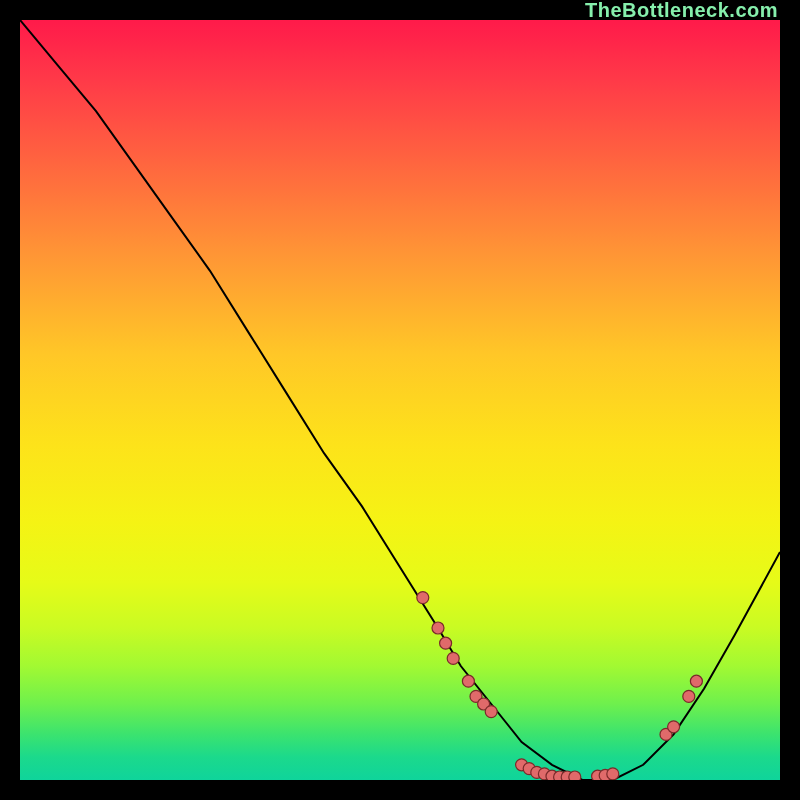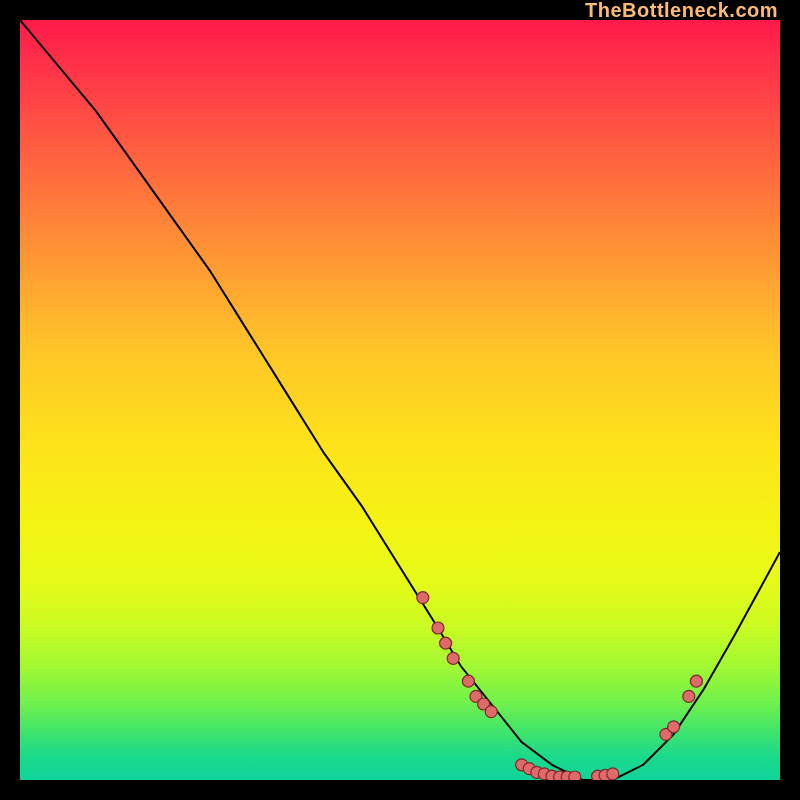--- a/index.html
+++ b/index.html
@@ -47,7 +47,7 @@
     position: absolute;
     top: 0px;
     right: 22px;
-    color: #fdba74;
+    color: #86efac;
     font: 600 20px/1 Arial, Helvetica, sans-serif;
     letter-spacing: 0.5px;
   }

